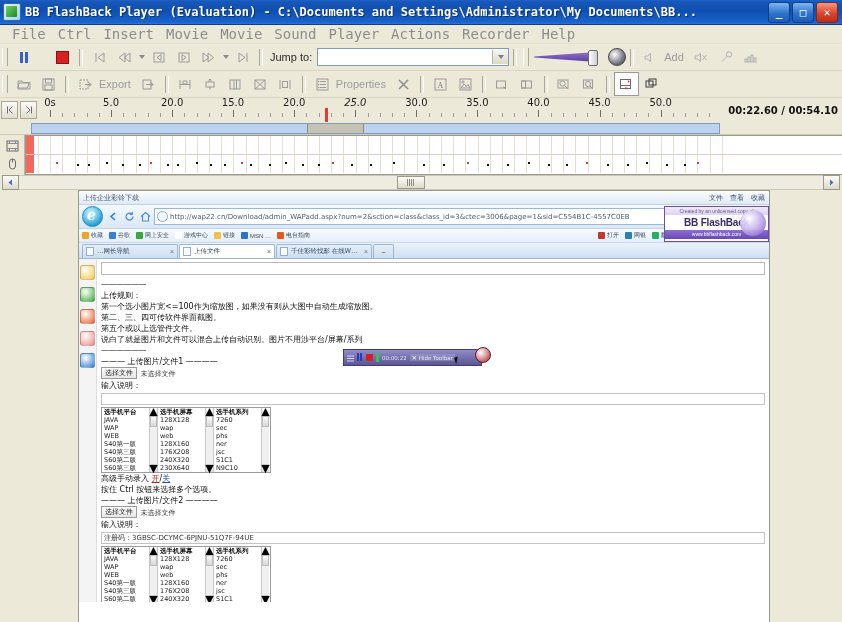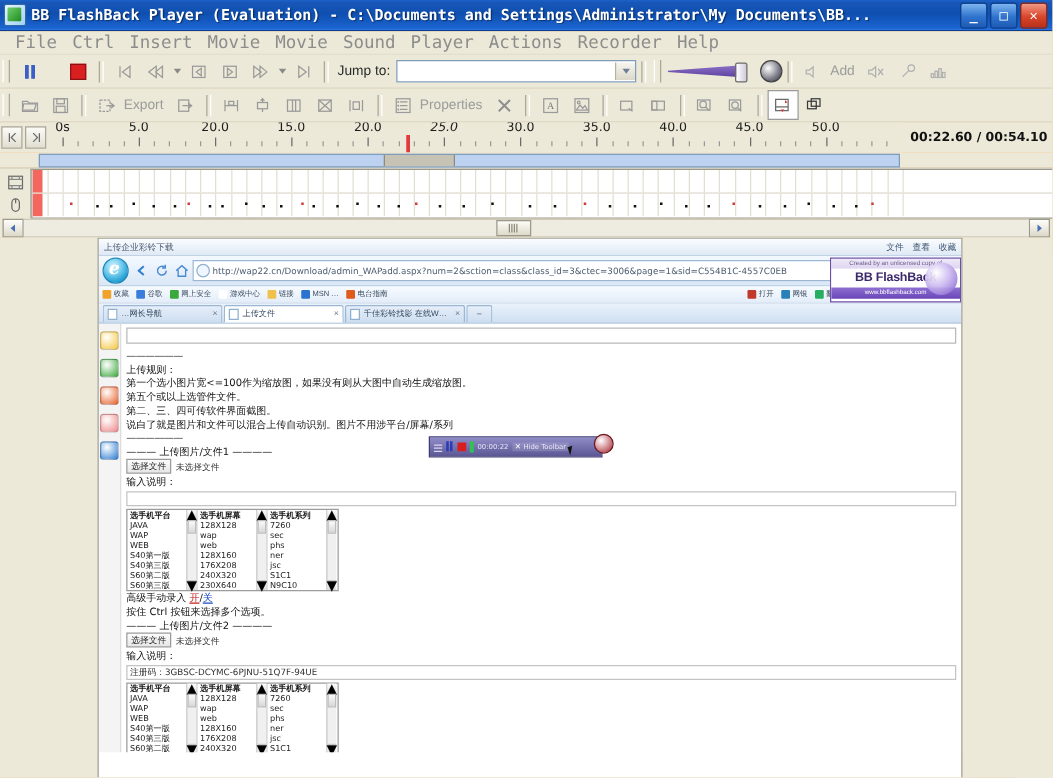--- a/index.html
+++ b/index.html
@@ -910,8 +910,8 @@
           <div class="cline dash">——————</div>
           <div class="cline">上传规则：</div>
           <div class="cline">第一个选小图片宽&lt;=100作为缩放图，如果没有则从大图中自动生成缩放图。</div>
+          <div class="cline">第二、三、四可传软件界面截图。</div>
           <div class="cline">第五个或以上选管件文件。</div>
-          <div class="cline">第二、三、四可传软件界面截图。</div>
           <div class="cline">说白了就是图片和文件可以混合上传自动识别。图片不用涉平台/屏幕/系列</div>
           <div class="cline dash">——————</div>
           <div class="cline">——— 上传图片/文件1 ————</div>

